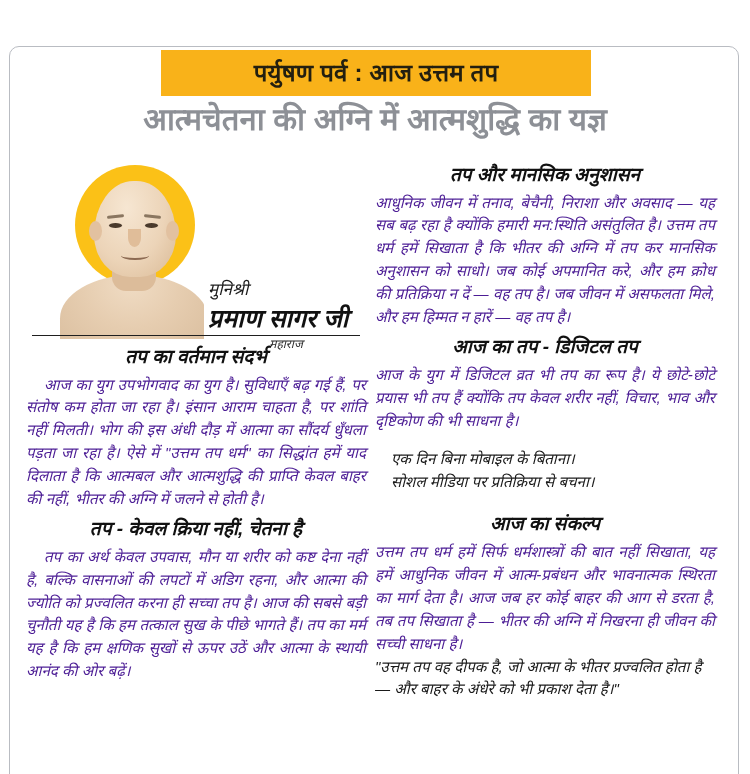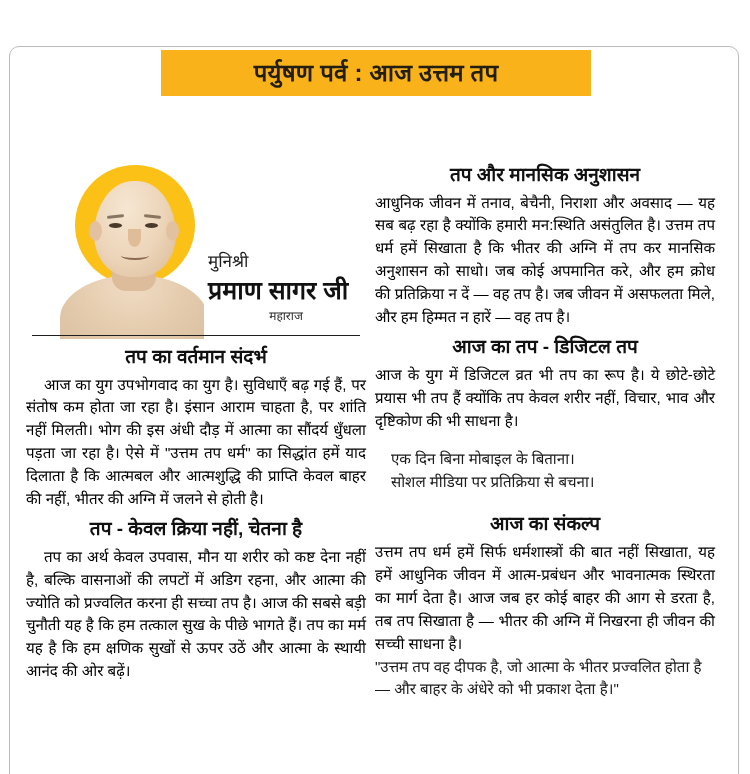--- a/index.html
+++ b/index.html
@@ -275,6 +275,7 @@
     </div>
   </div>
 
+  <div id="headline">आत्मचेतना की अग्नि में आत्मशुद्धि का यज्ञ</div>
 
   <div id="columns">
 

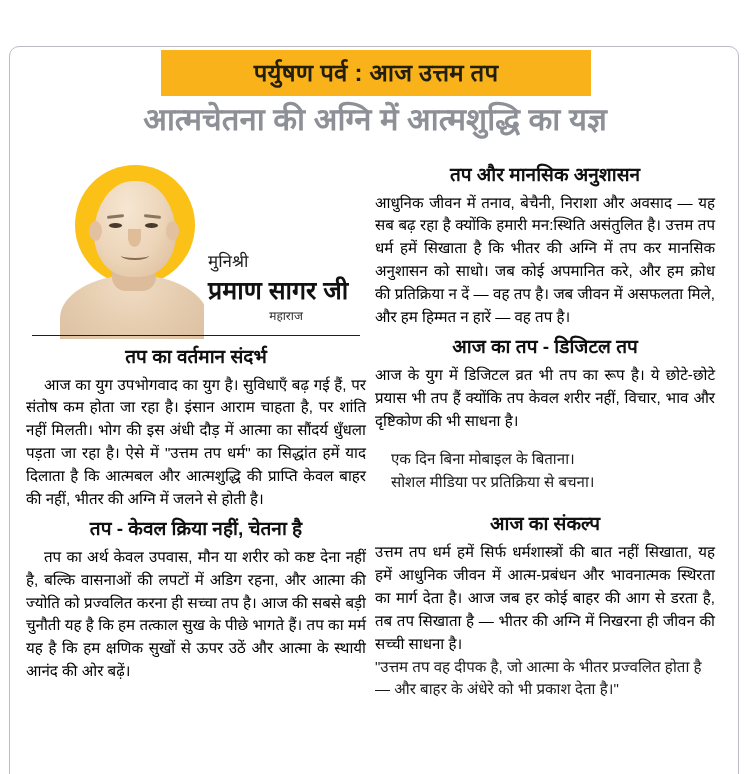--- a/index.html
+++ b/index.html
@@ -85,6 +85,7 @@
     position: absolute;
     top: 0;
     width: 340px;
+    font-style: italic;
   }
   #col-left  { left: 16px; }
   #col-right { left: 365px; }

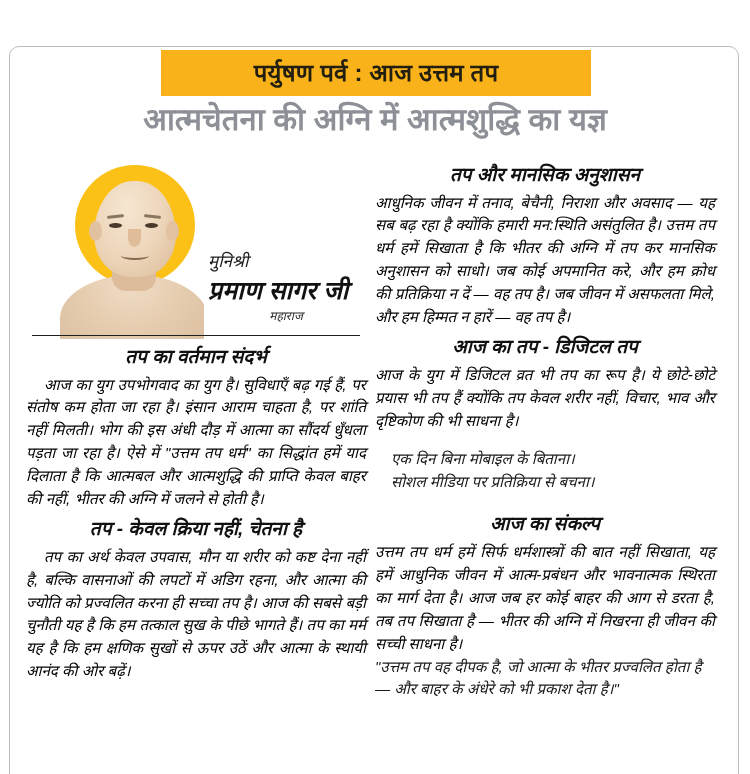--- a/index.html
+++ b/index.html
@@ -241,7 +241,7 @@
   }
   .section-body {
     font-size: 15.1px;
-    color: #000000;
+    color: #4c1d95;
     line-height: 1.52;
     text-align: justify;
     text-indent: 18px;

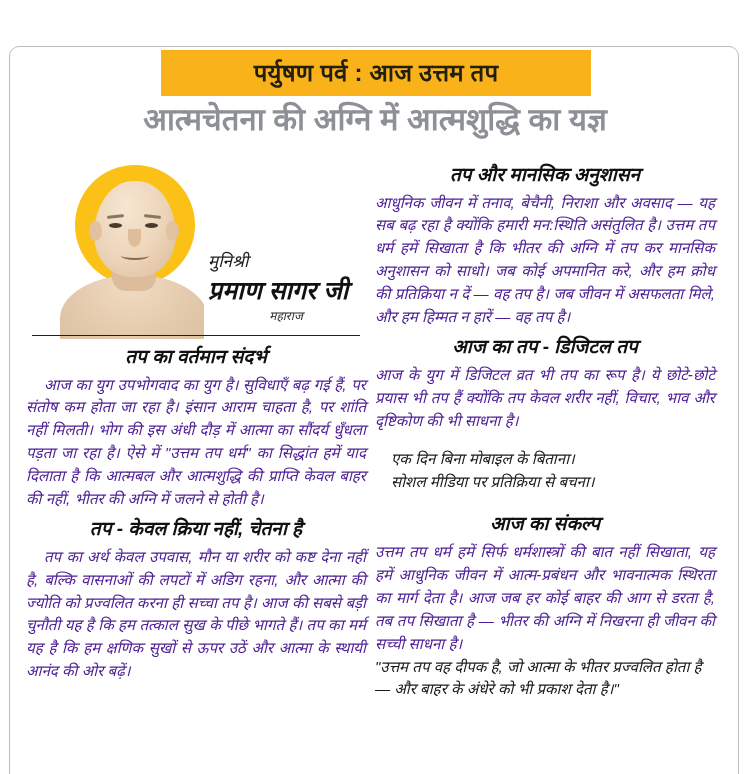--- a/index.html
+++ b/index.html
@@ -206,6 +206,7 @@
     font-size: 17px;
     color: #1c1c1c;
     line-height: 1.35;
+    margin-top: 28px;
   }
   #author-name {
     font-size: 25px;

